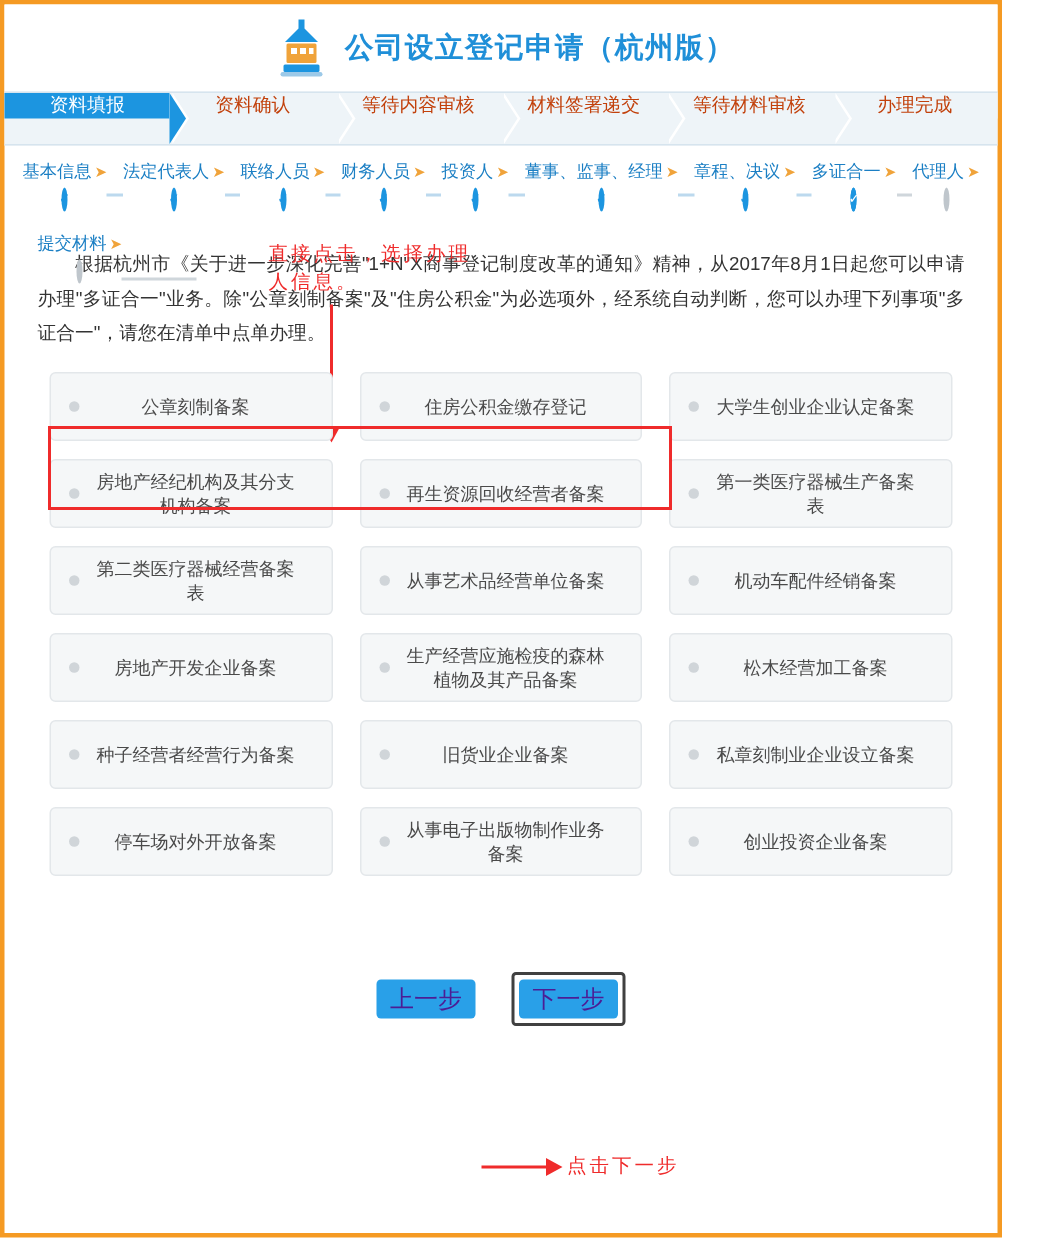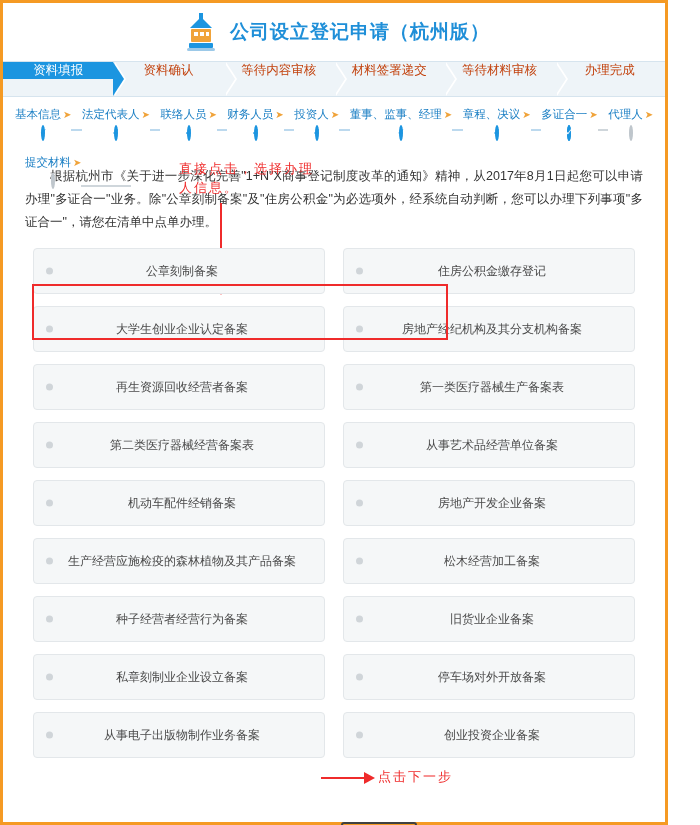--- a/index.html
+++ b/index.html
@@ -231,7 +231,7 @@
   .grid {
     margin: 14px 30px 0 30px;
     display: grid;
-    grid-template-columns: repeat(2, 1fr);
+    grid-template-columns: repeat(3, 1fr);
     column-gap: 18px;
     row-gap: 12px;
   }

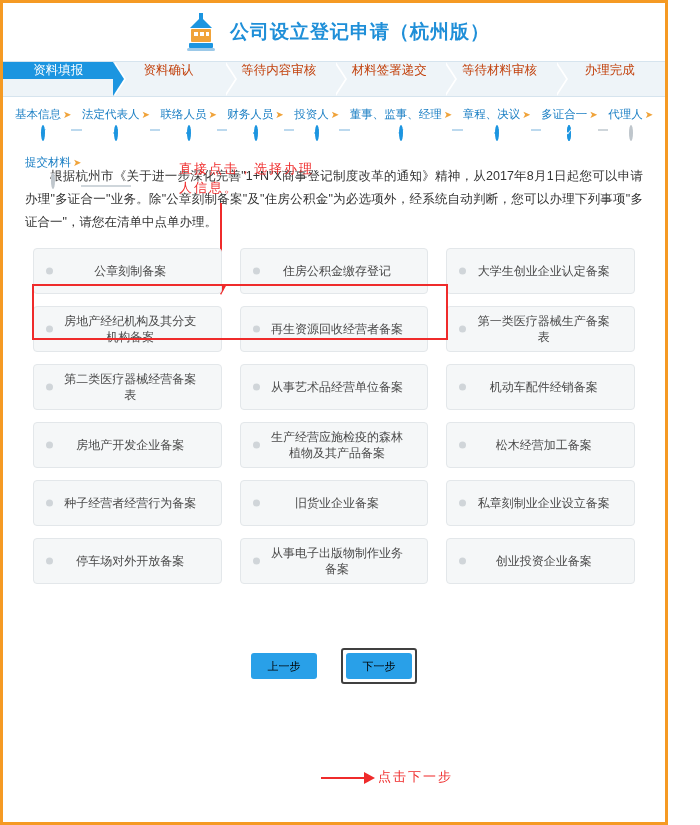--- a/index.html
+++ b/index.html
@@ -274,11 +274,11 @@
     width: 66px;
     height: 26px;
     border-radius: 3px;
-    font-size: 11px;
+    font-size: 16px;
     display: flex;
     align-items: center;
     justify-content: center;
-    color: #000000;
+    color: #4c1d95;
     cursor: pointer;
     border: none;
   }

